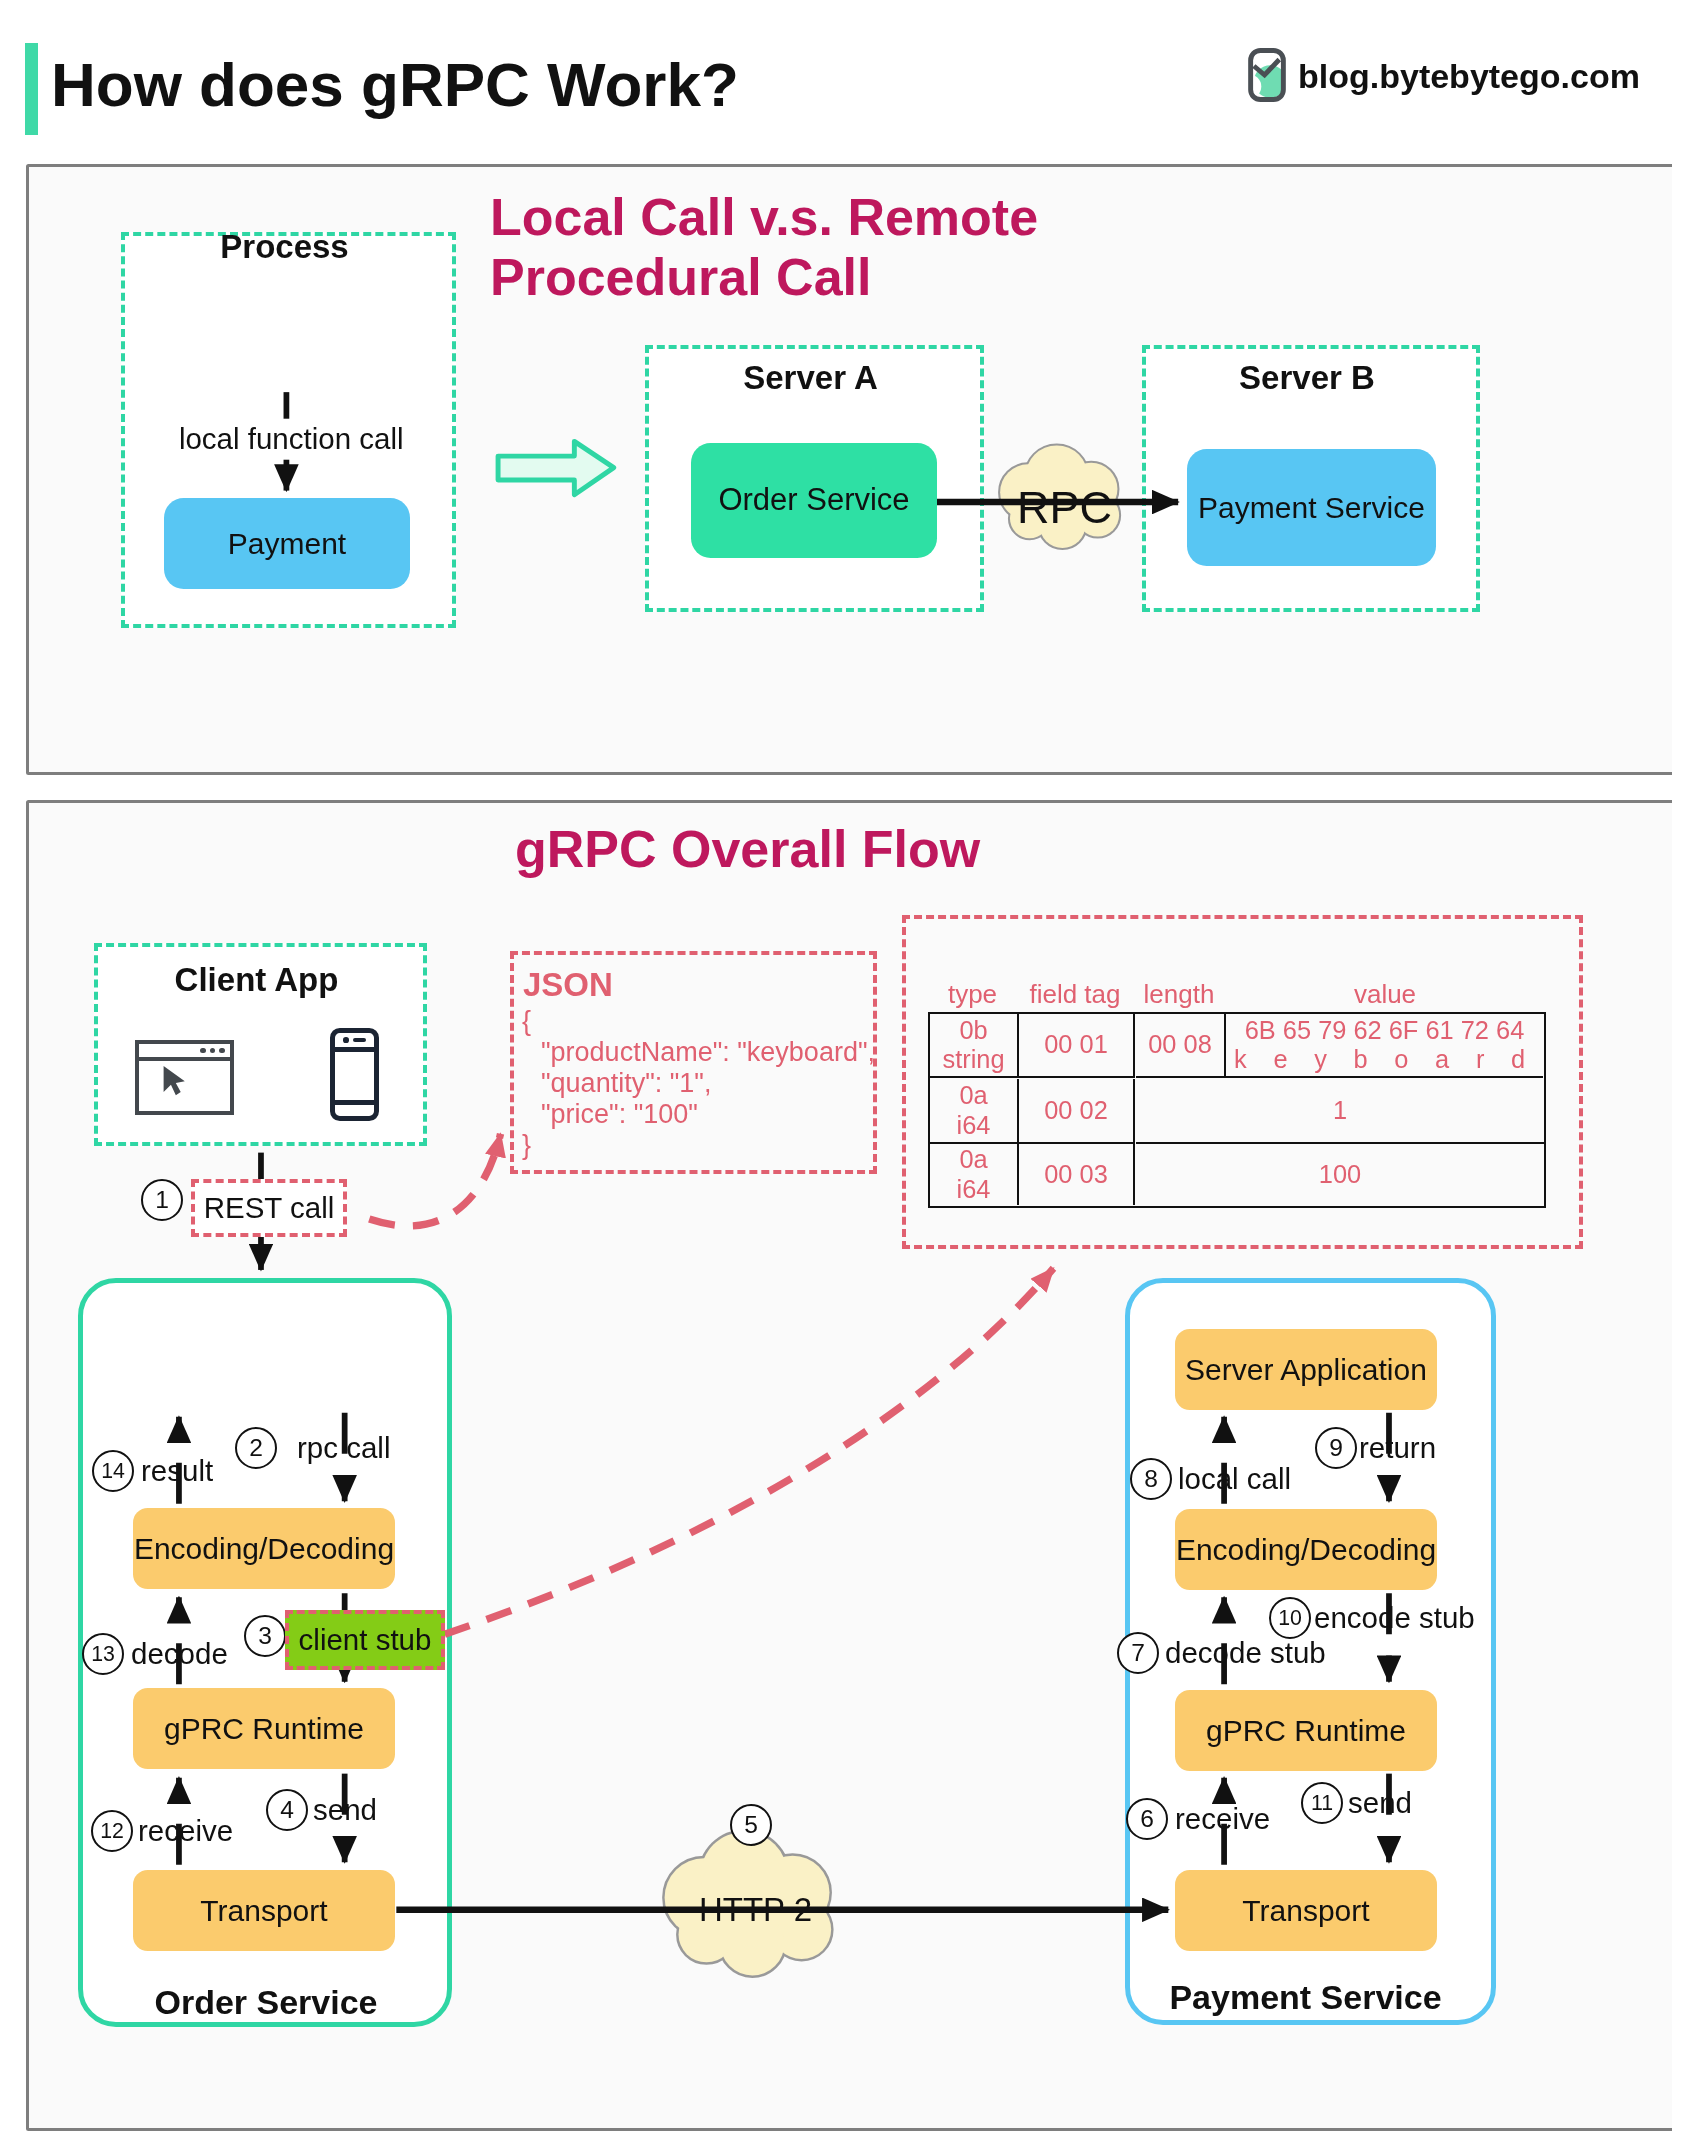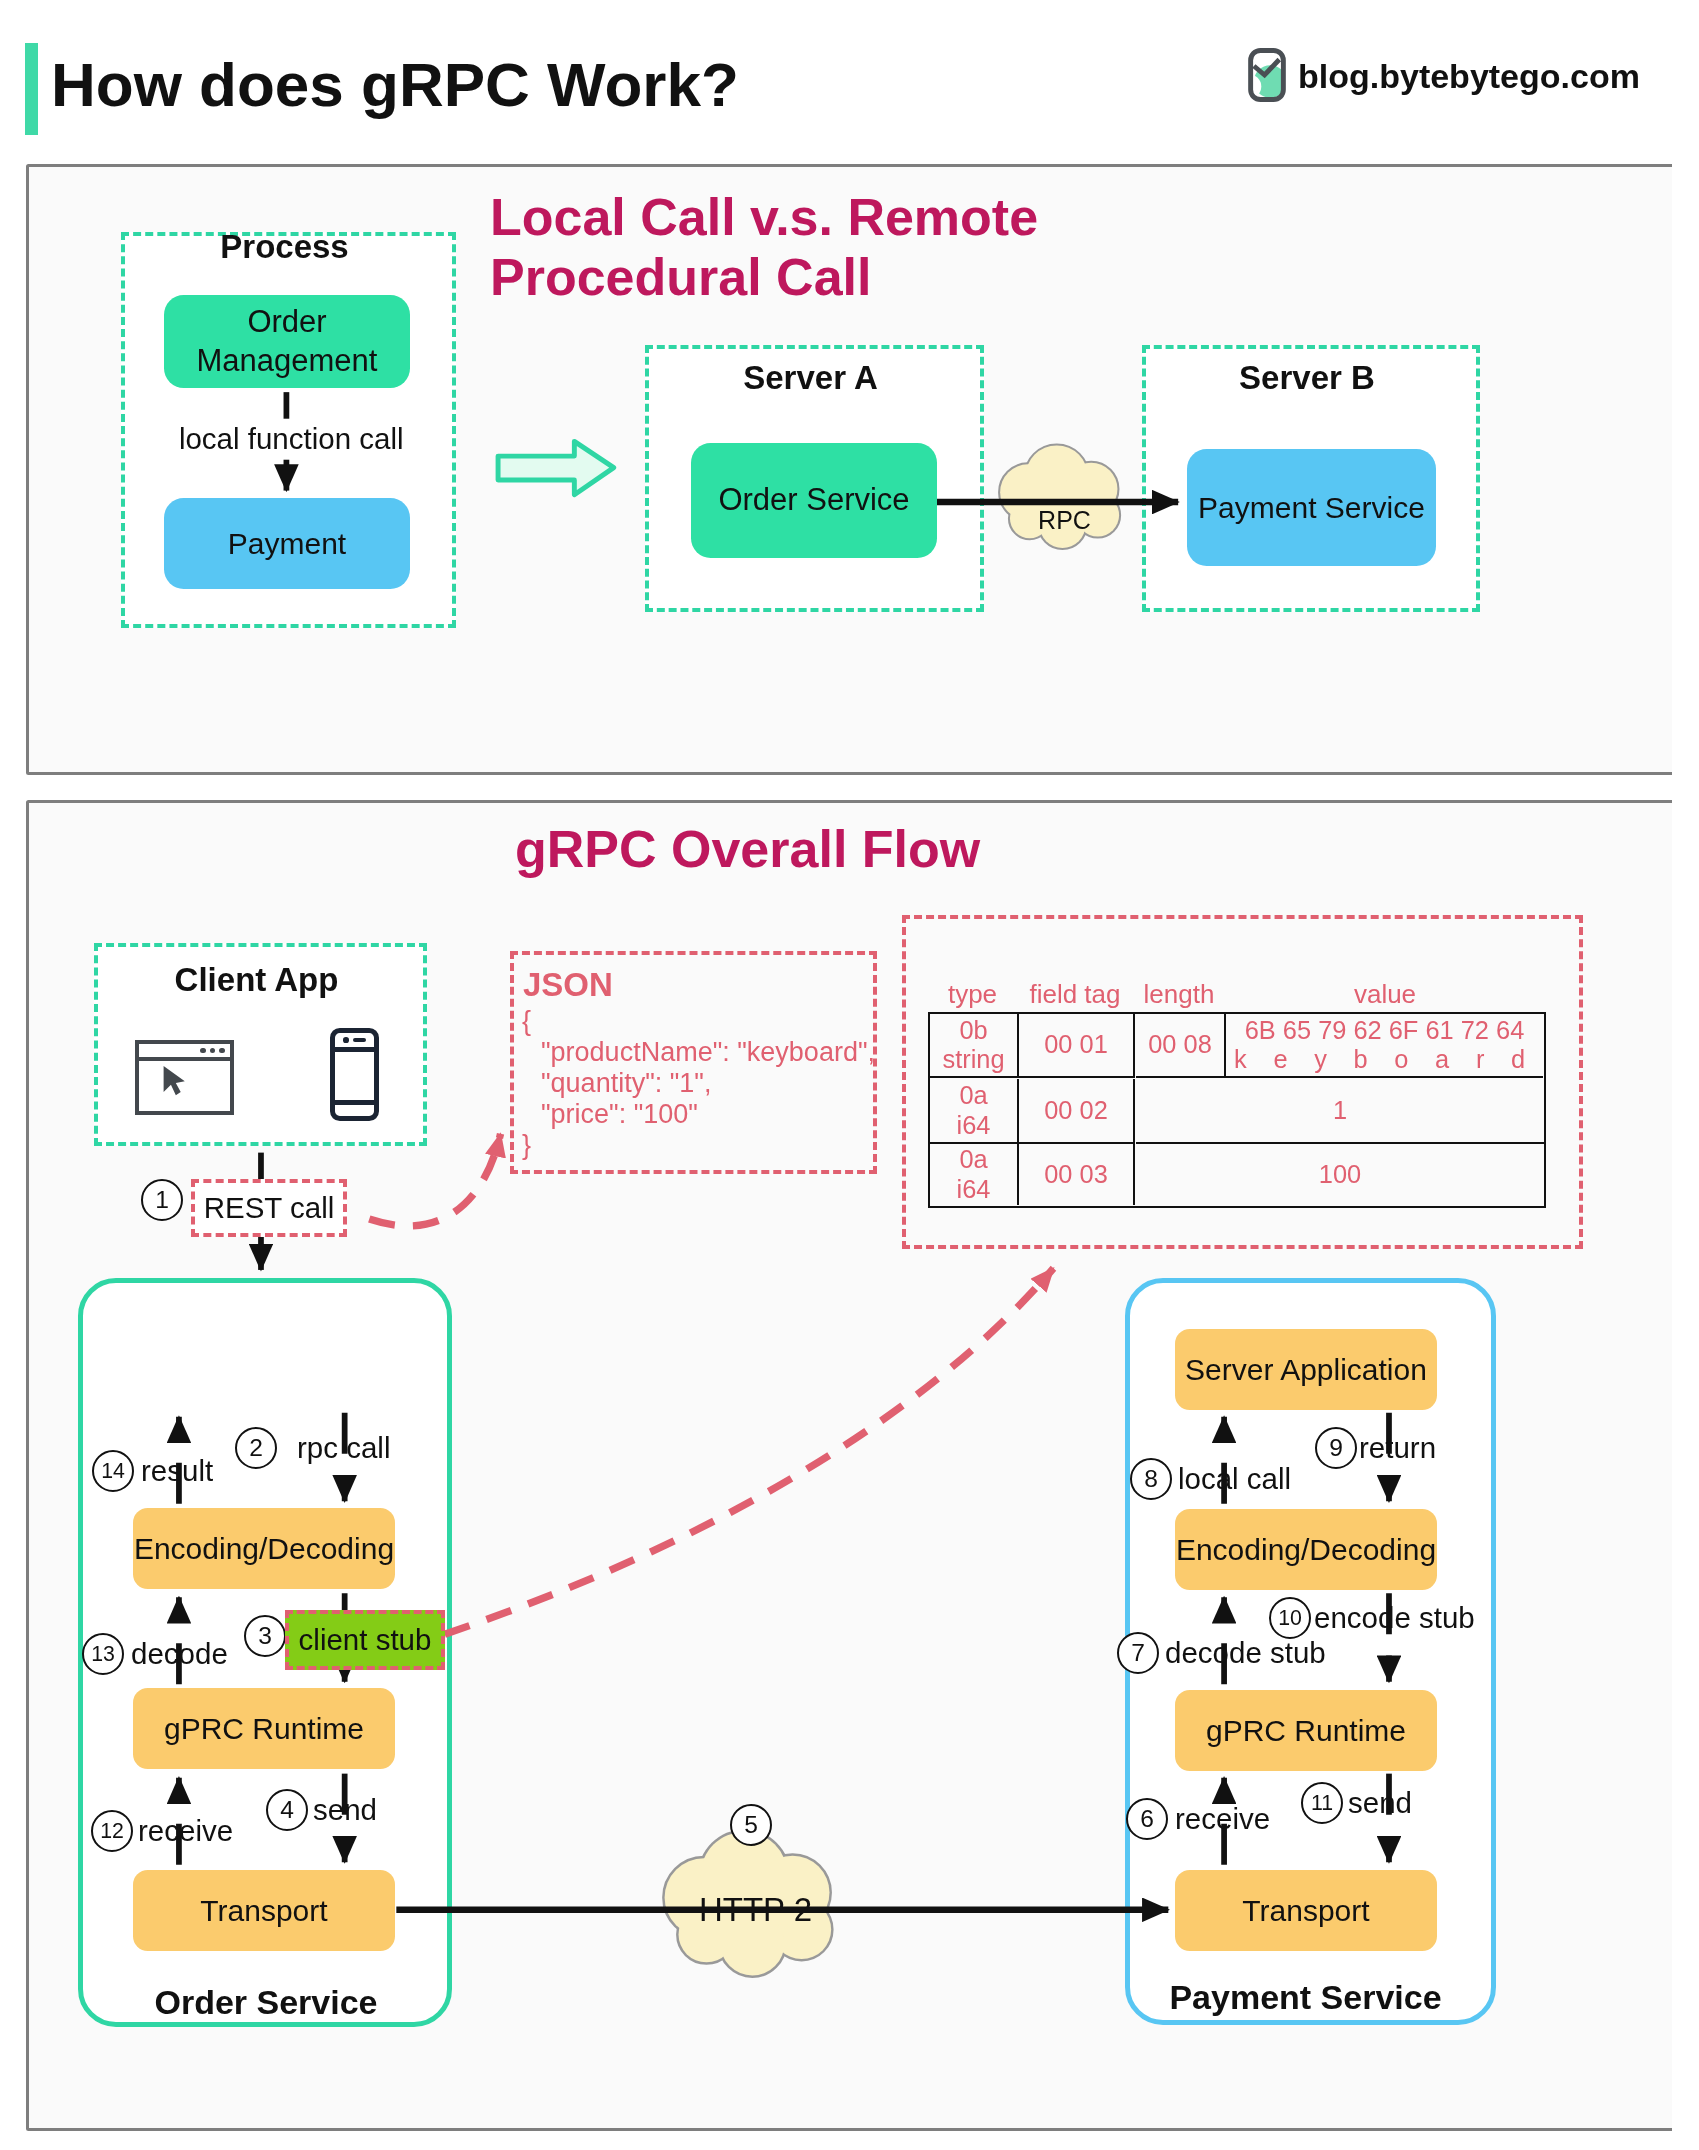--- a/index.html
+++ b/index.html
@@ -141,7 +141,6 @@
   <div class="ptitle" style="left:490px;top:187px;width:718px;">Local Call v.s. Remote Procedural Call</div>
 
   <div class="btitle" style="left:121px;top:228px;width:327px;">Process</div>
-  <div class="gbox" style="left:164px;top:295px;width:246px;height:93px;">Order Management</div>
   <div class="lbl" style="left:174px;top:439px;background:#fff;padding:3.3px 4.9px;">local function call</div>
   <div class="bbox" style="left:164px;top:498px;width:246px;height:91px;">Payment</div>
 

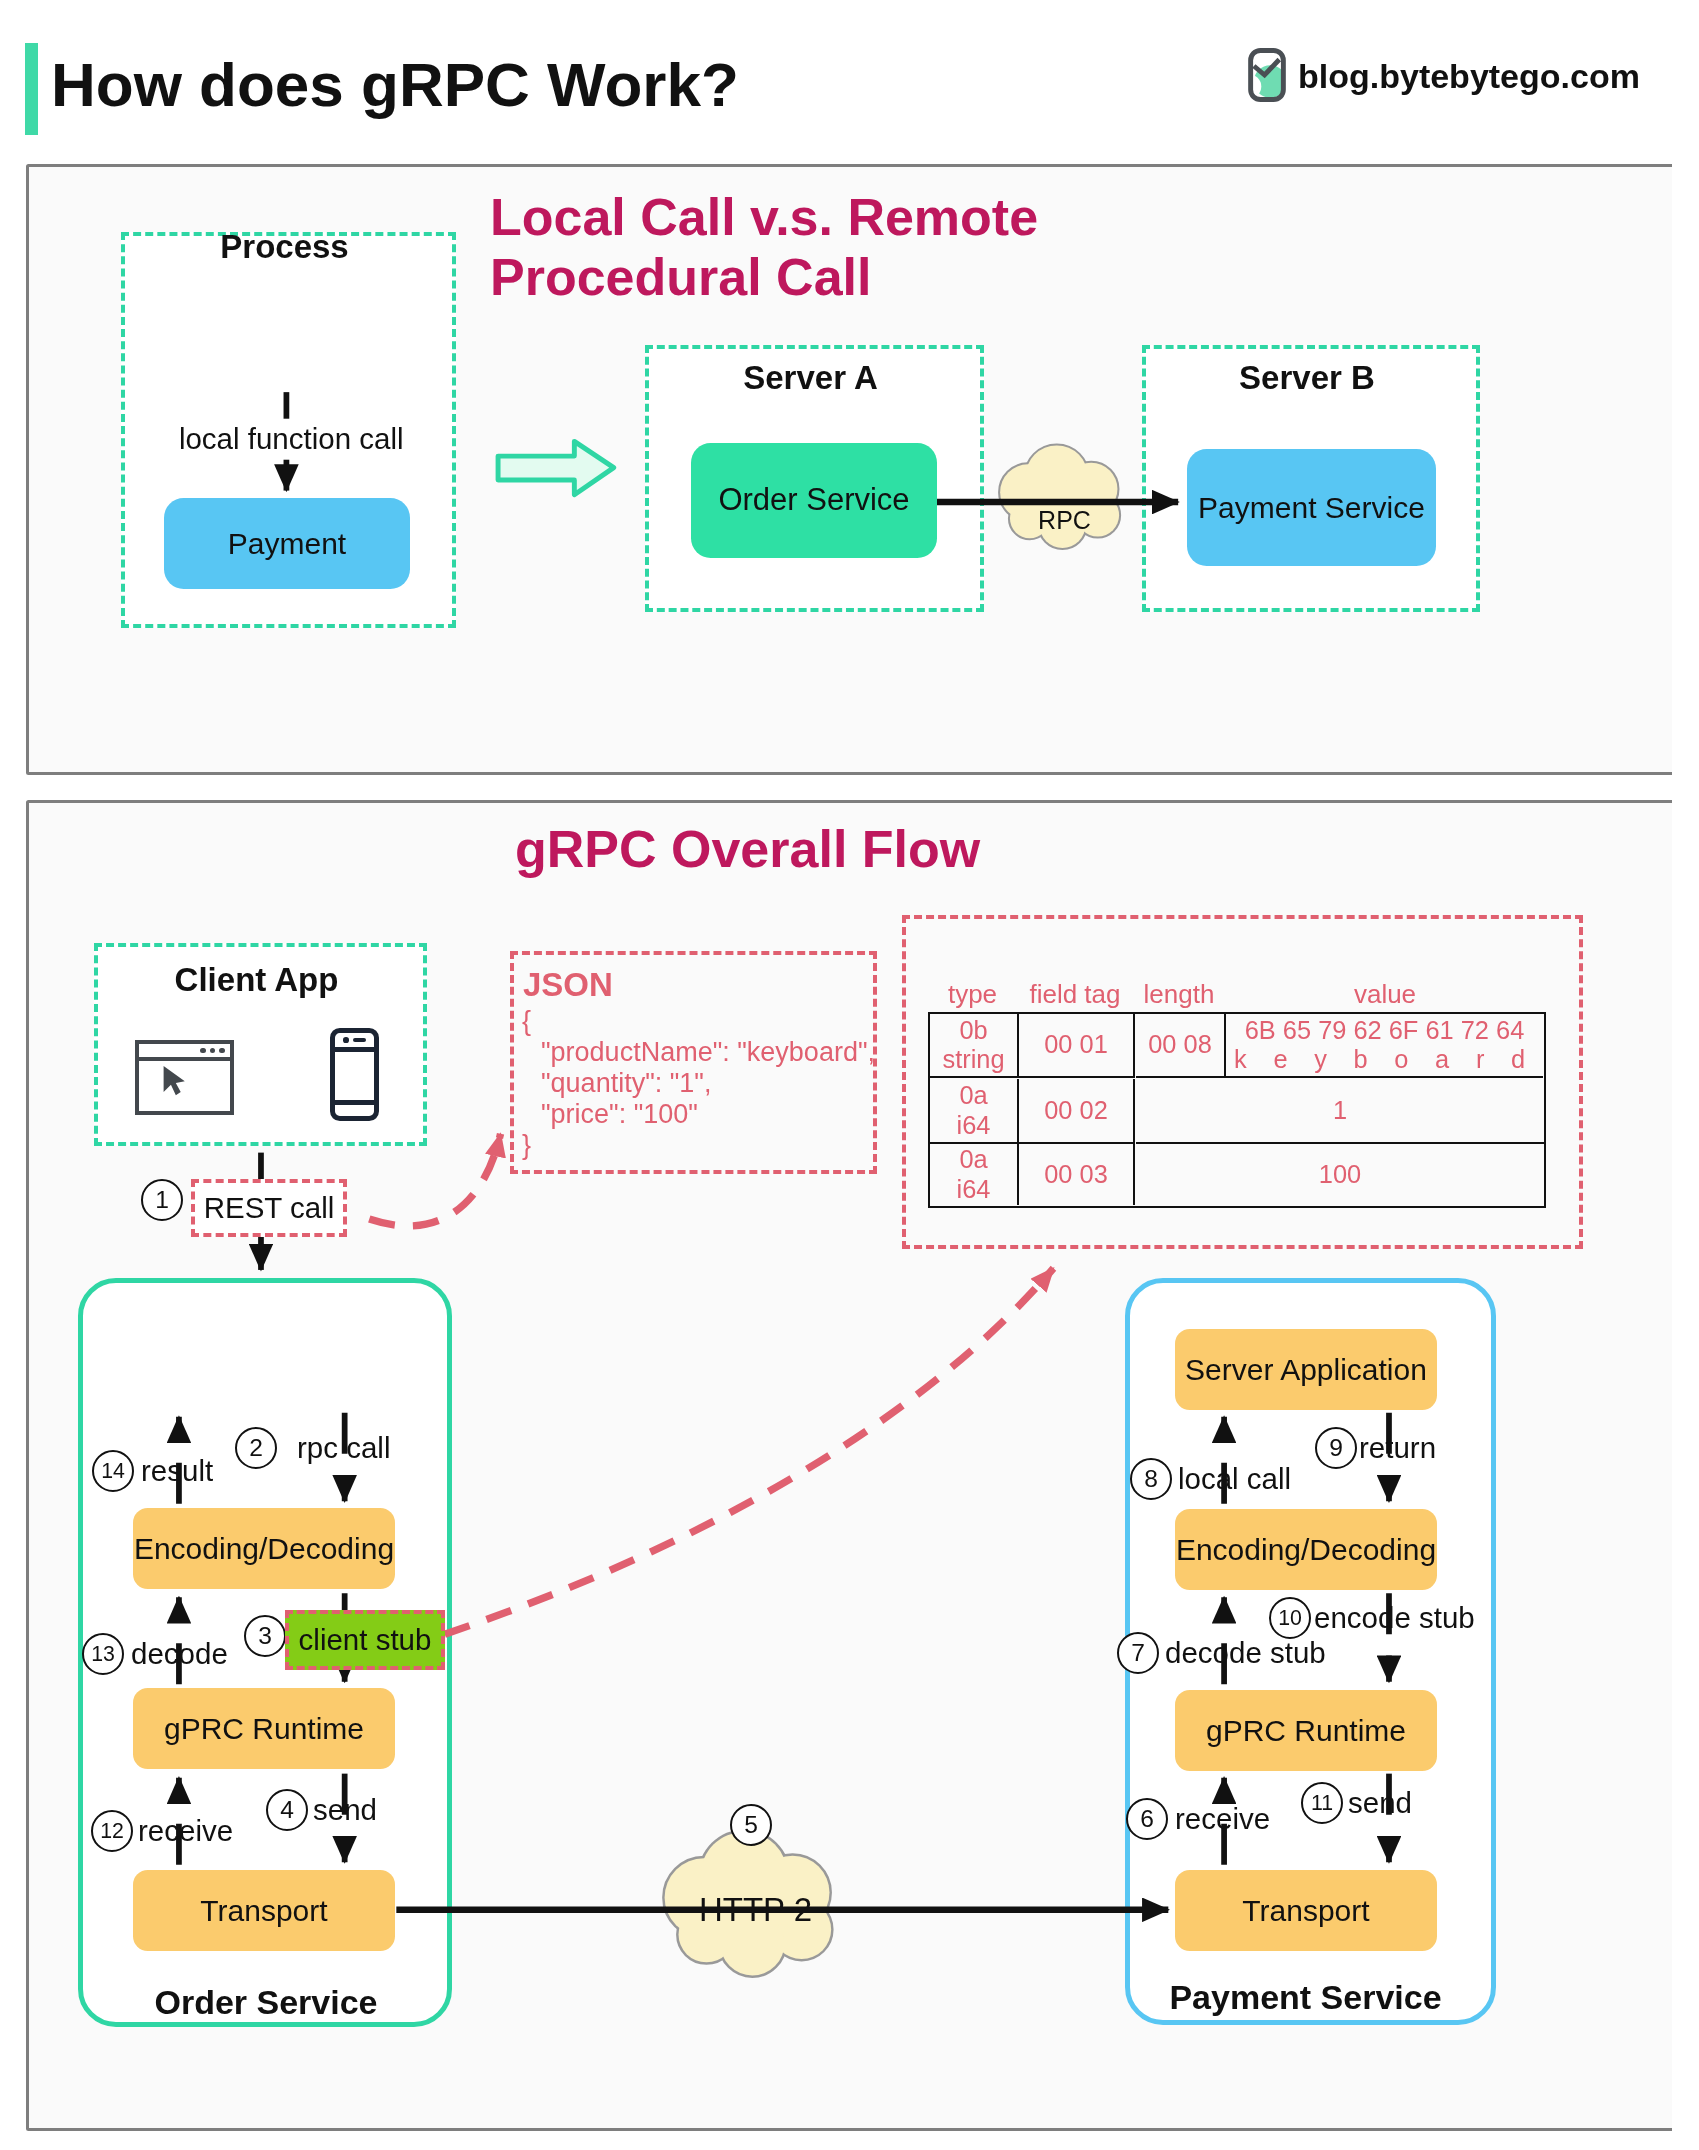--- a/index.html
+++ b/index.html
@@ -147,7 +147,7 @@
   <div class="btitle" style="left:645px;top:359px;width:331px;">Server A</div>
   <div class="gbox" style="left:691px;top:443px;width:246px;height:115px;">Order Service</div>
 
-  <div class="abs" style="left:999px;top:506px;width:131px;text-align:center;font-size:25px;">RPC</div>
+  <div class="abs" style="left:999px;top:482px;width:131px;text-align:center;font-size:45px;">RPC</div>
 
   <div class="btitle" style="left:1142px;top:359px;width:330px;">Server B</div>
   <div class="bbox" style="left:1187px;top:449px;width:249px;height:117px;">Payment Service</div>

